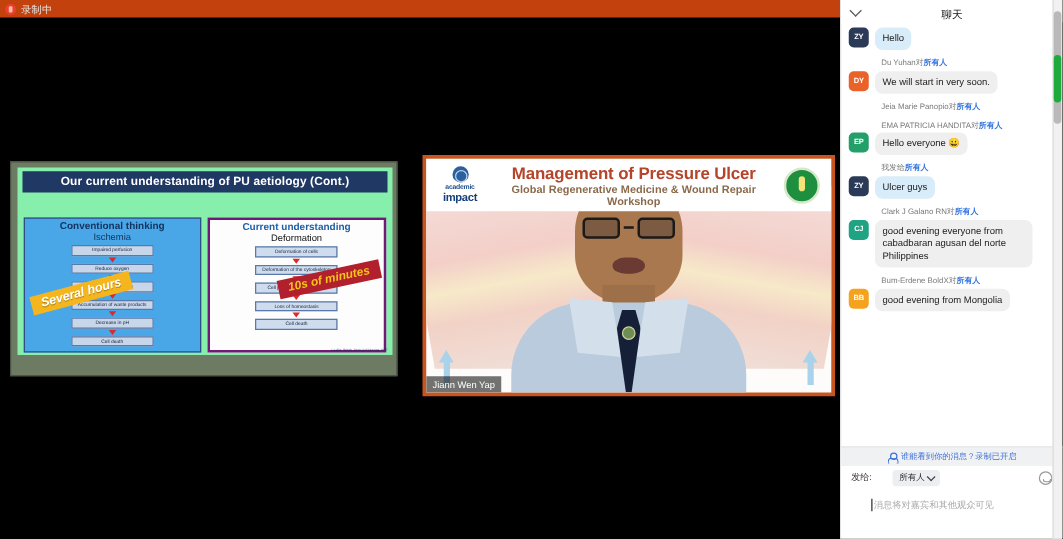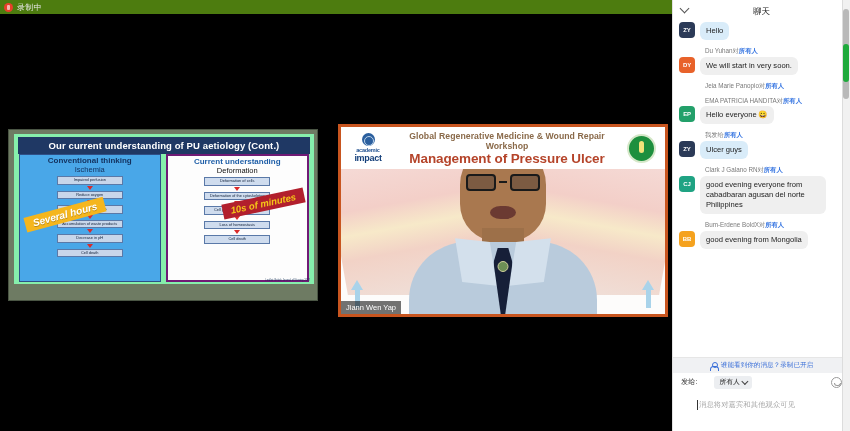--- a/index.html
+++ b/index.html
@@ -20,7 +20,7 @@
   #rec-bar {
     position: absolute; left: 0; top: 0;
     width: 672px; height: 14px;
-    background: #4d7c0f;
+    background: #c2410c;
     display: flex; align-items: center; gap: 4px;
     padding-left: 4px;
   }

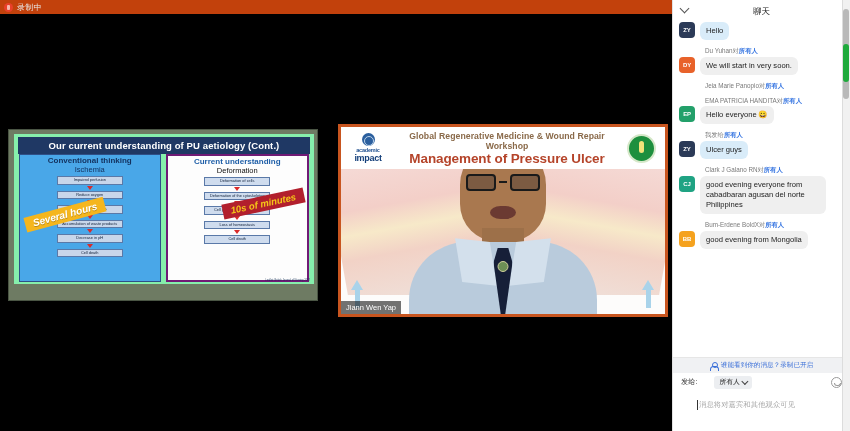--- a/index.html
+++ b/index.html
@@ -464,8 +464,8 @@
             <div id="un-t2">impact</div>
           </div>
           <div id="hdr-text">
+            <div id="hdr-main">Management of Pressure Ulcer</div>
             <div id="hdr-sub">Global Regenerative Medicine &amp; Wound Repair Workshop</div>
-            <div id="hdr-main">Management of Pressure Ulcer</div>
           </div>
           <div id="grn-logo"></div>
         </div>

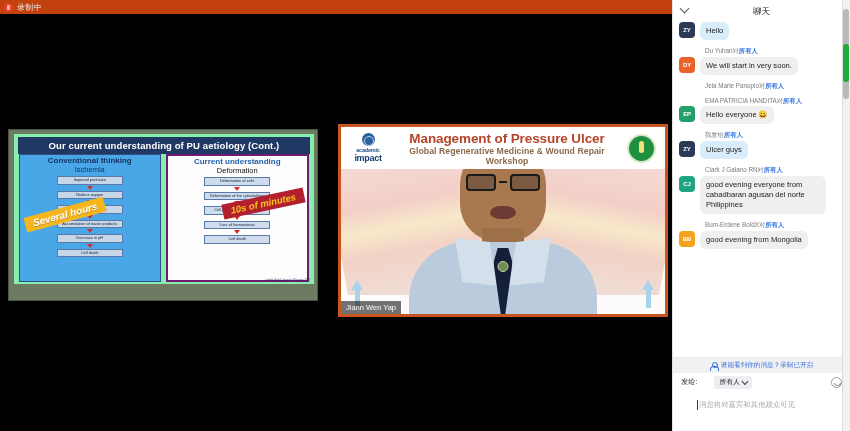--- a/index.html
+++ b/index.html
@@ -62,7 +62,7 @@
   }
   #slide-cols {
     flex: 1; display: flex; gap: 5px;
-    padding: 0 5px 2px 5px;
+    padding: 20px 5px 2px 5px;
     position: relative;
   }
   .col {

